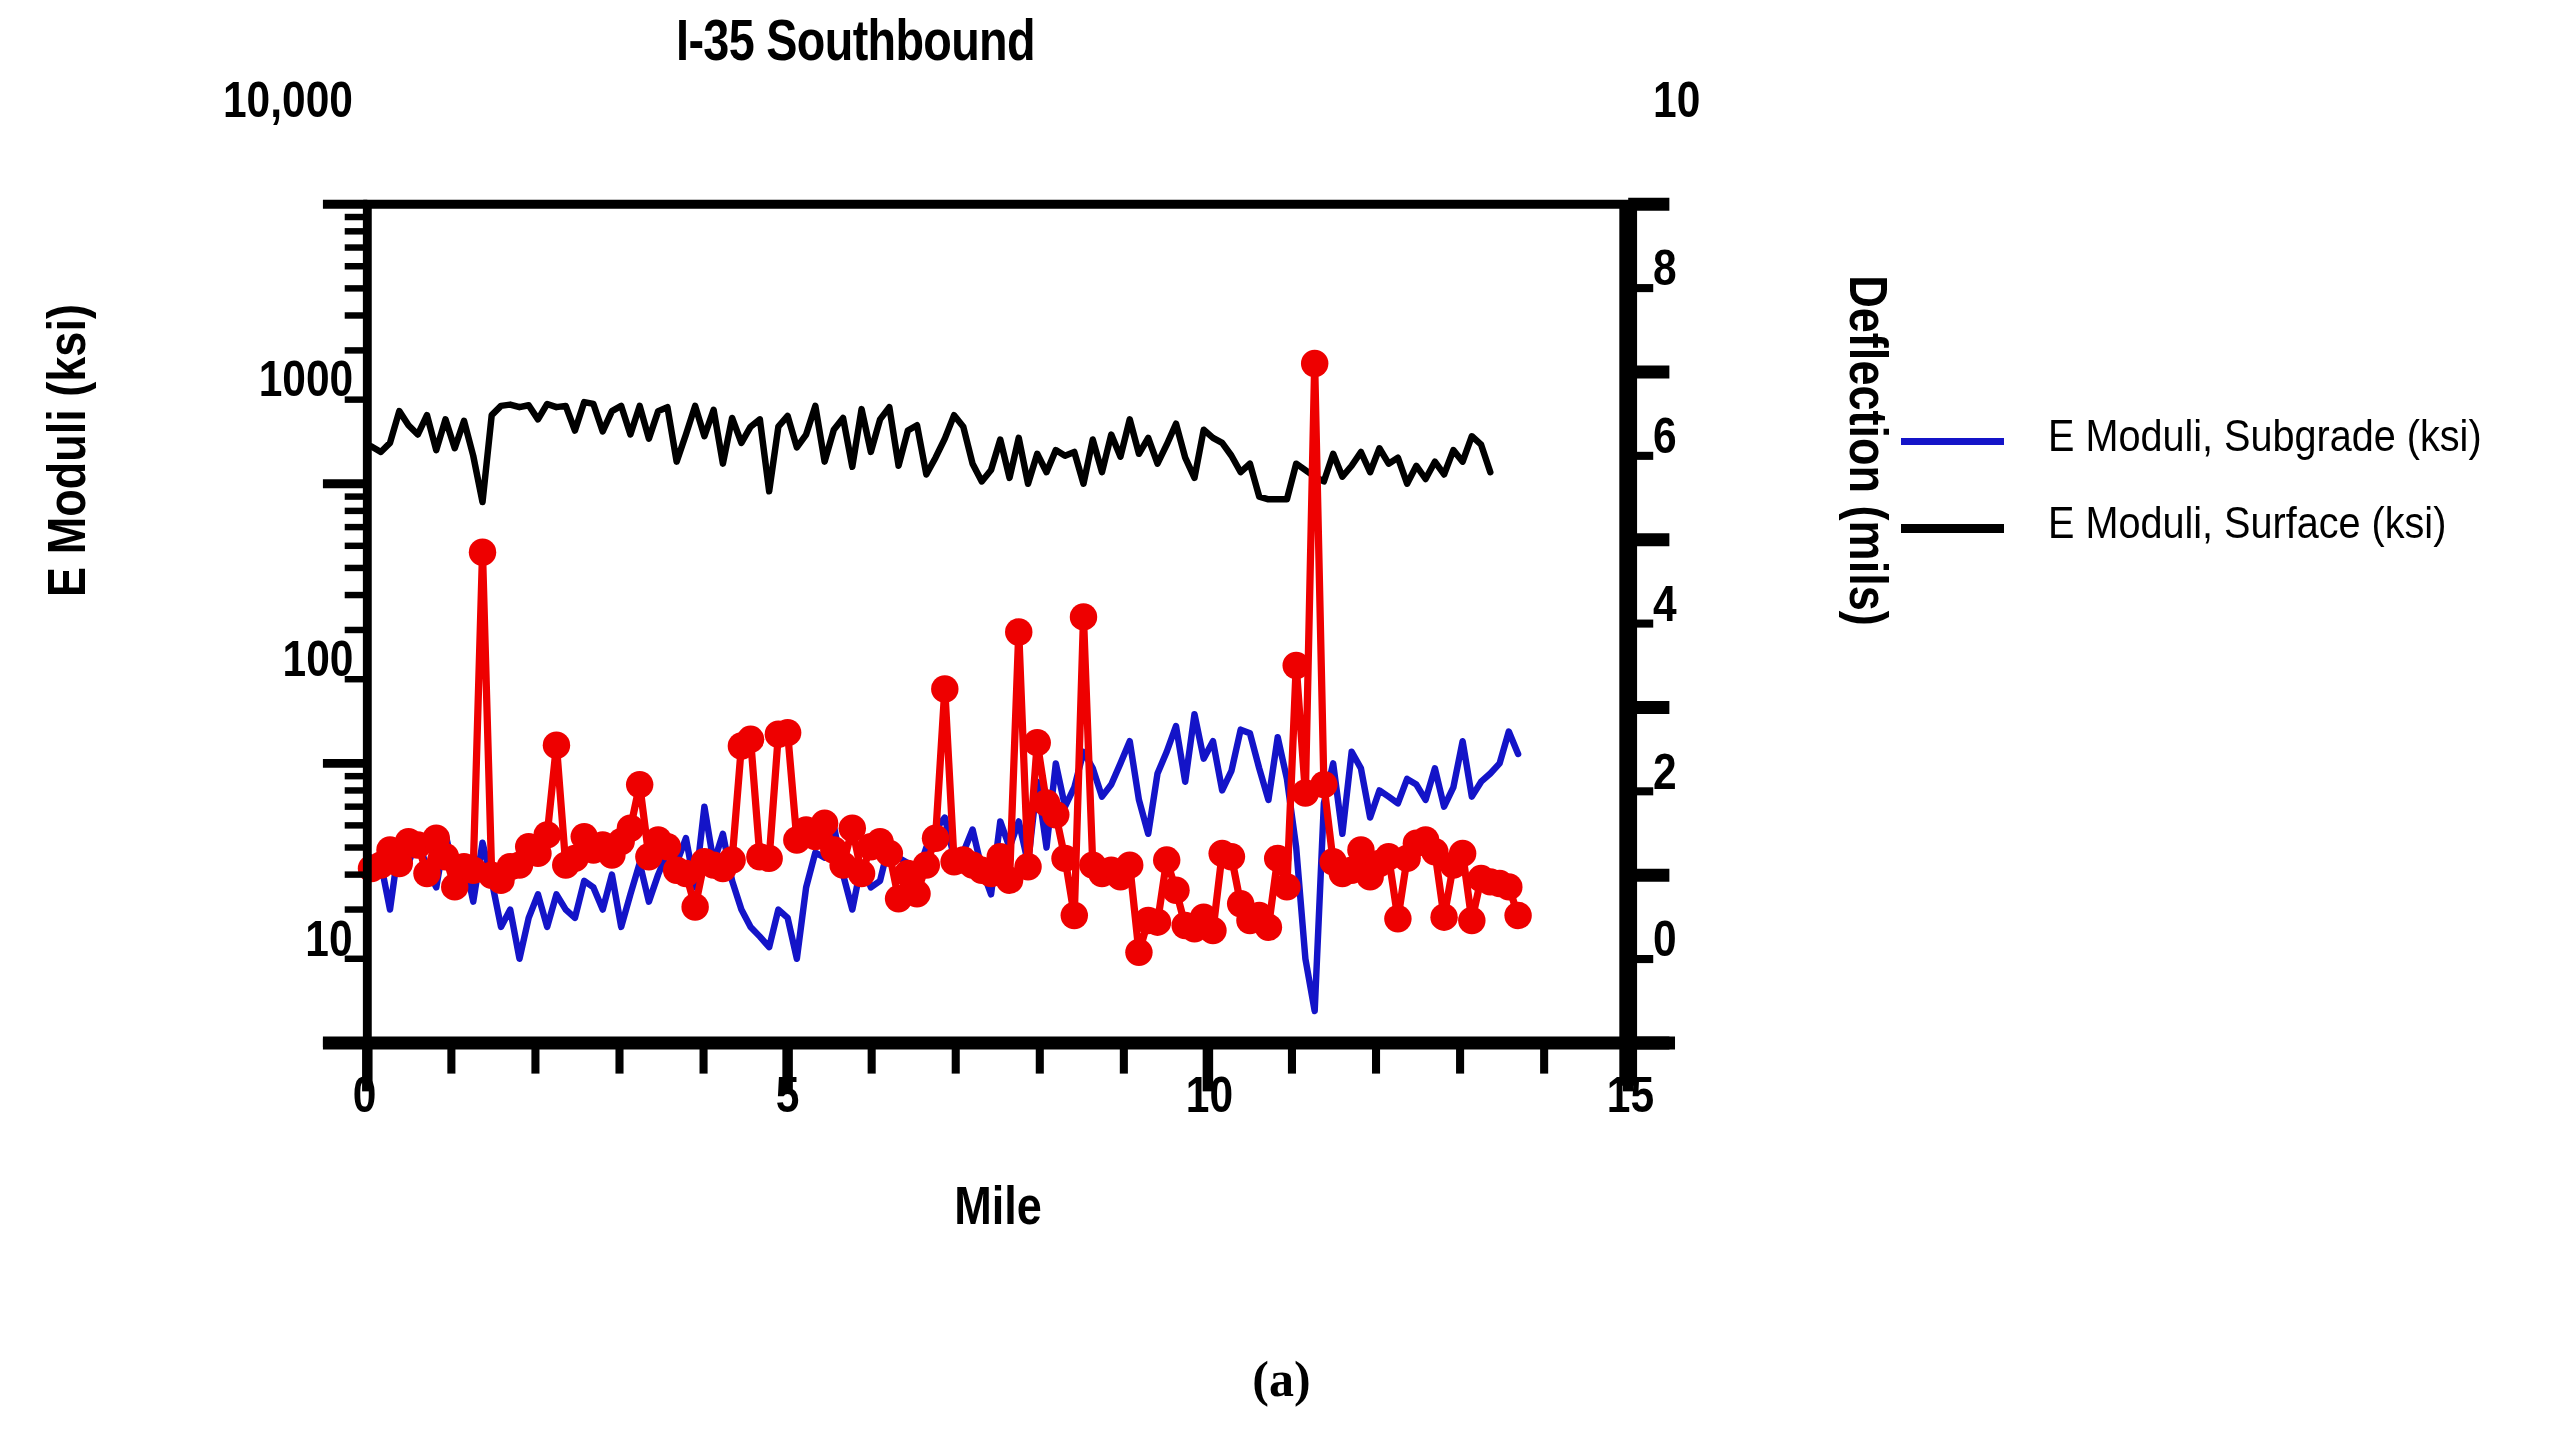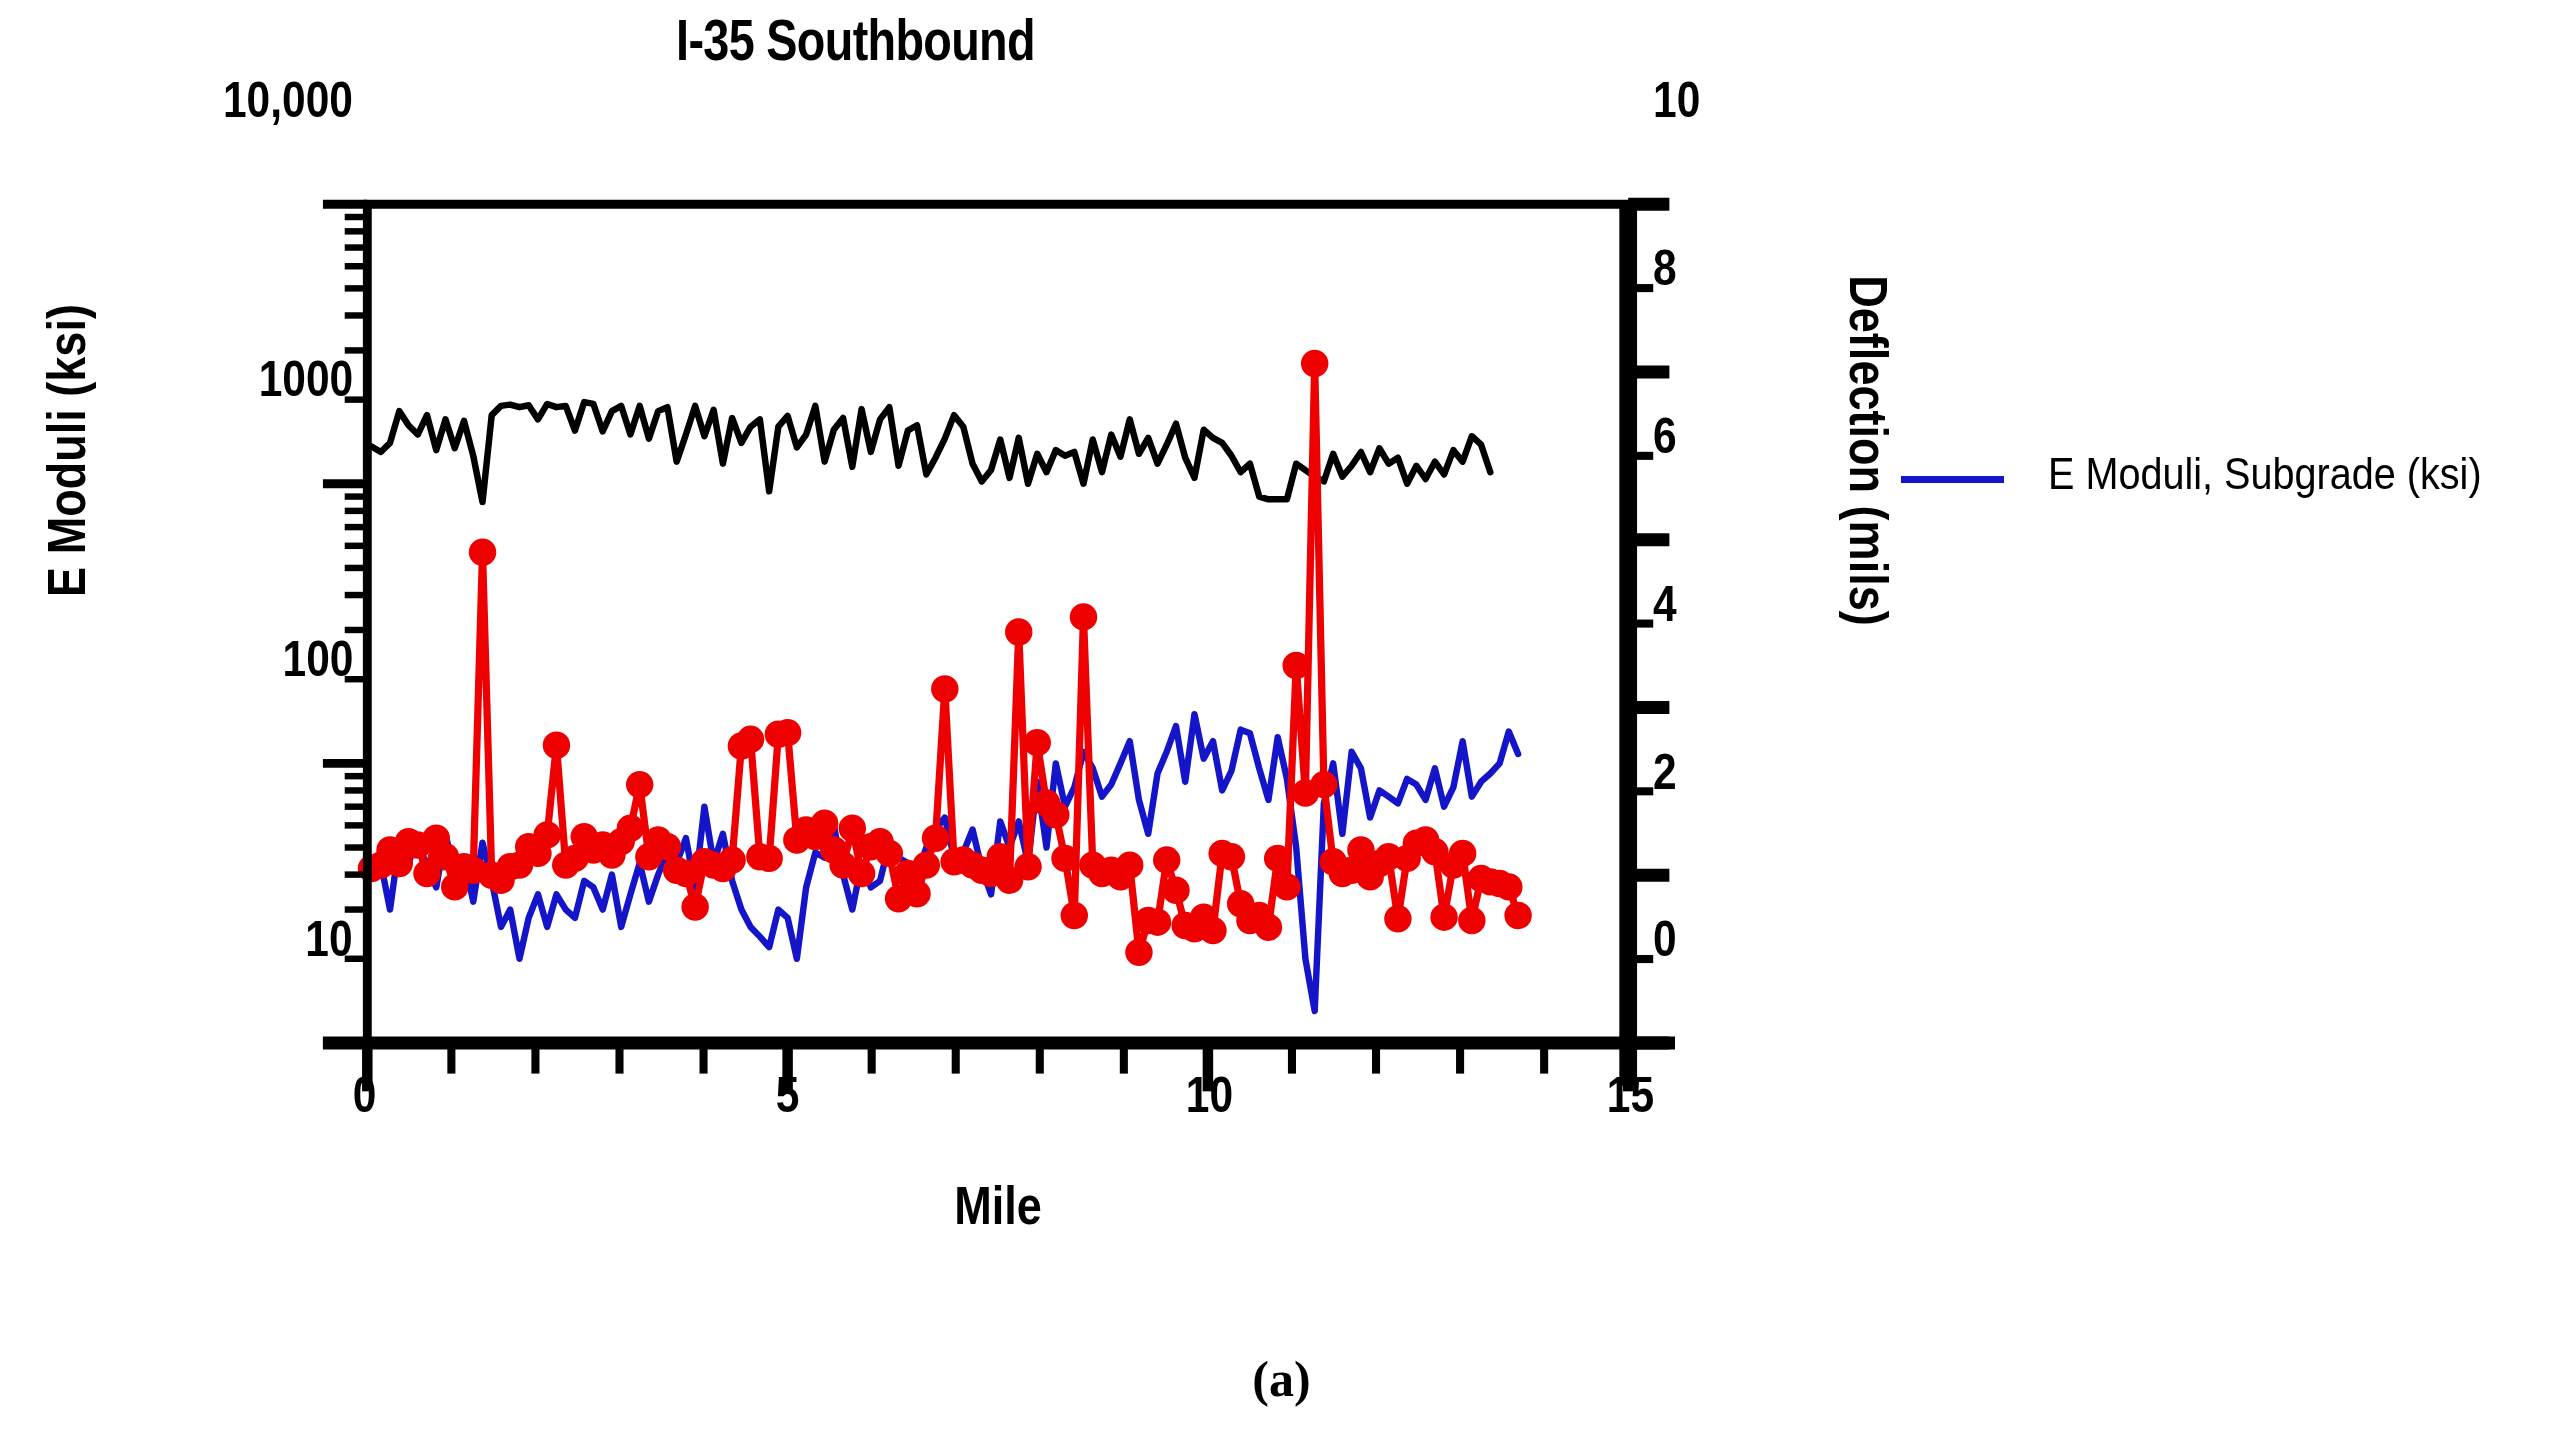--- a/index.html
+++ b/index.html
@@ -54,7 +54,7 @@
   }
 
   
-  #legend{position:absolute;left:1901px;top:440px;width:646px;}
+  #legend{position:absolute;left:1901px;top:402px;width:646px;}
   .legend-row{position:relative;height:87px;}
   .legend-swatch{position:absolute;left:0;top:36px;width:103px;height:7.3px;}
   .legend-swatch.blue{background:#1414c8;}

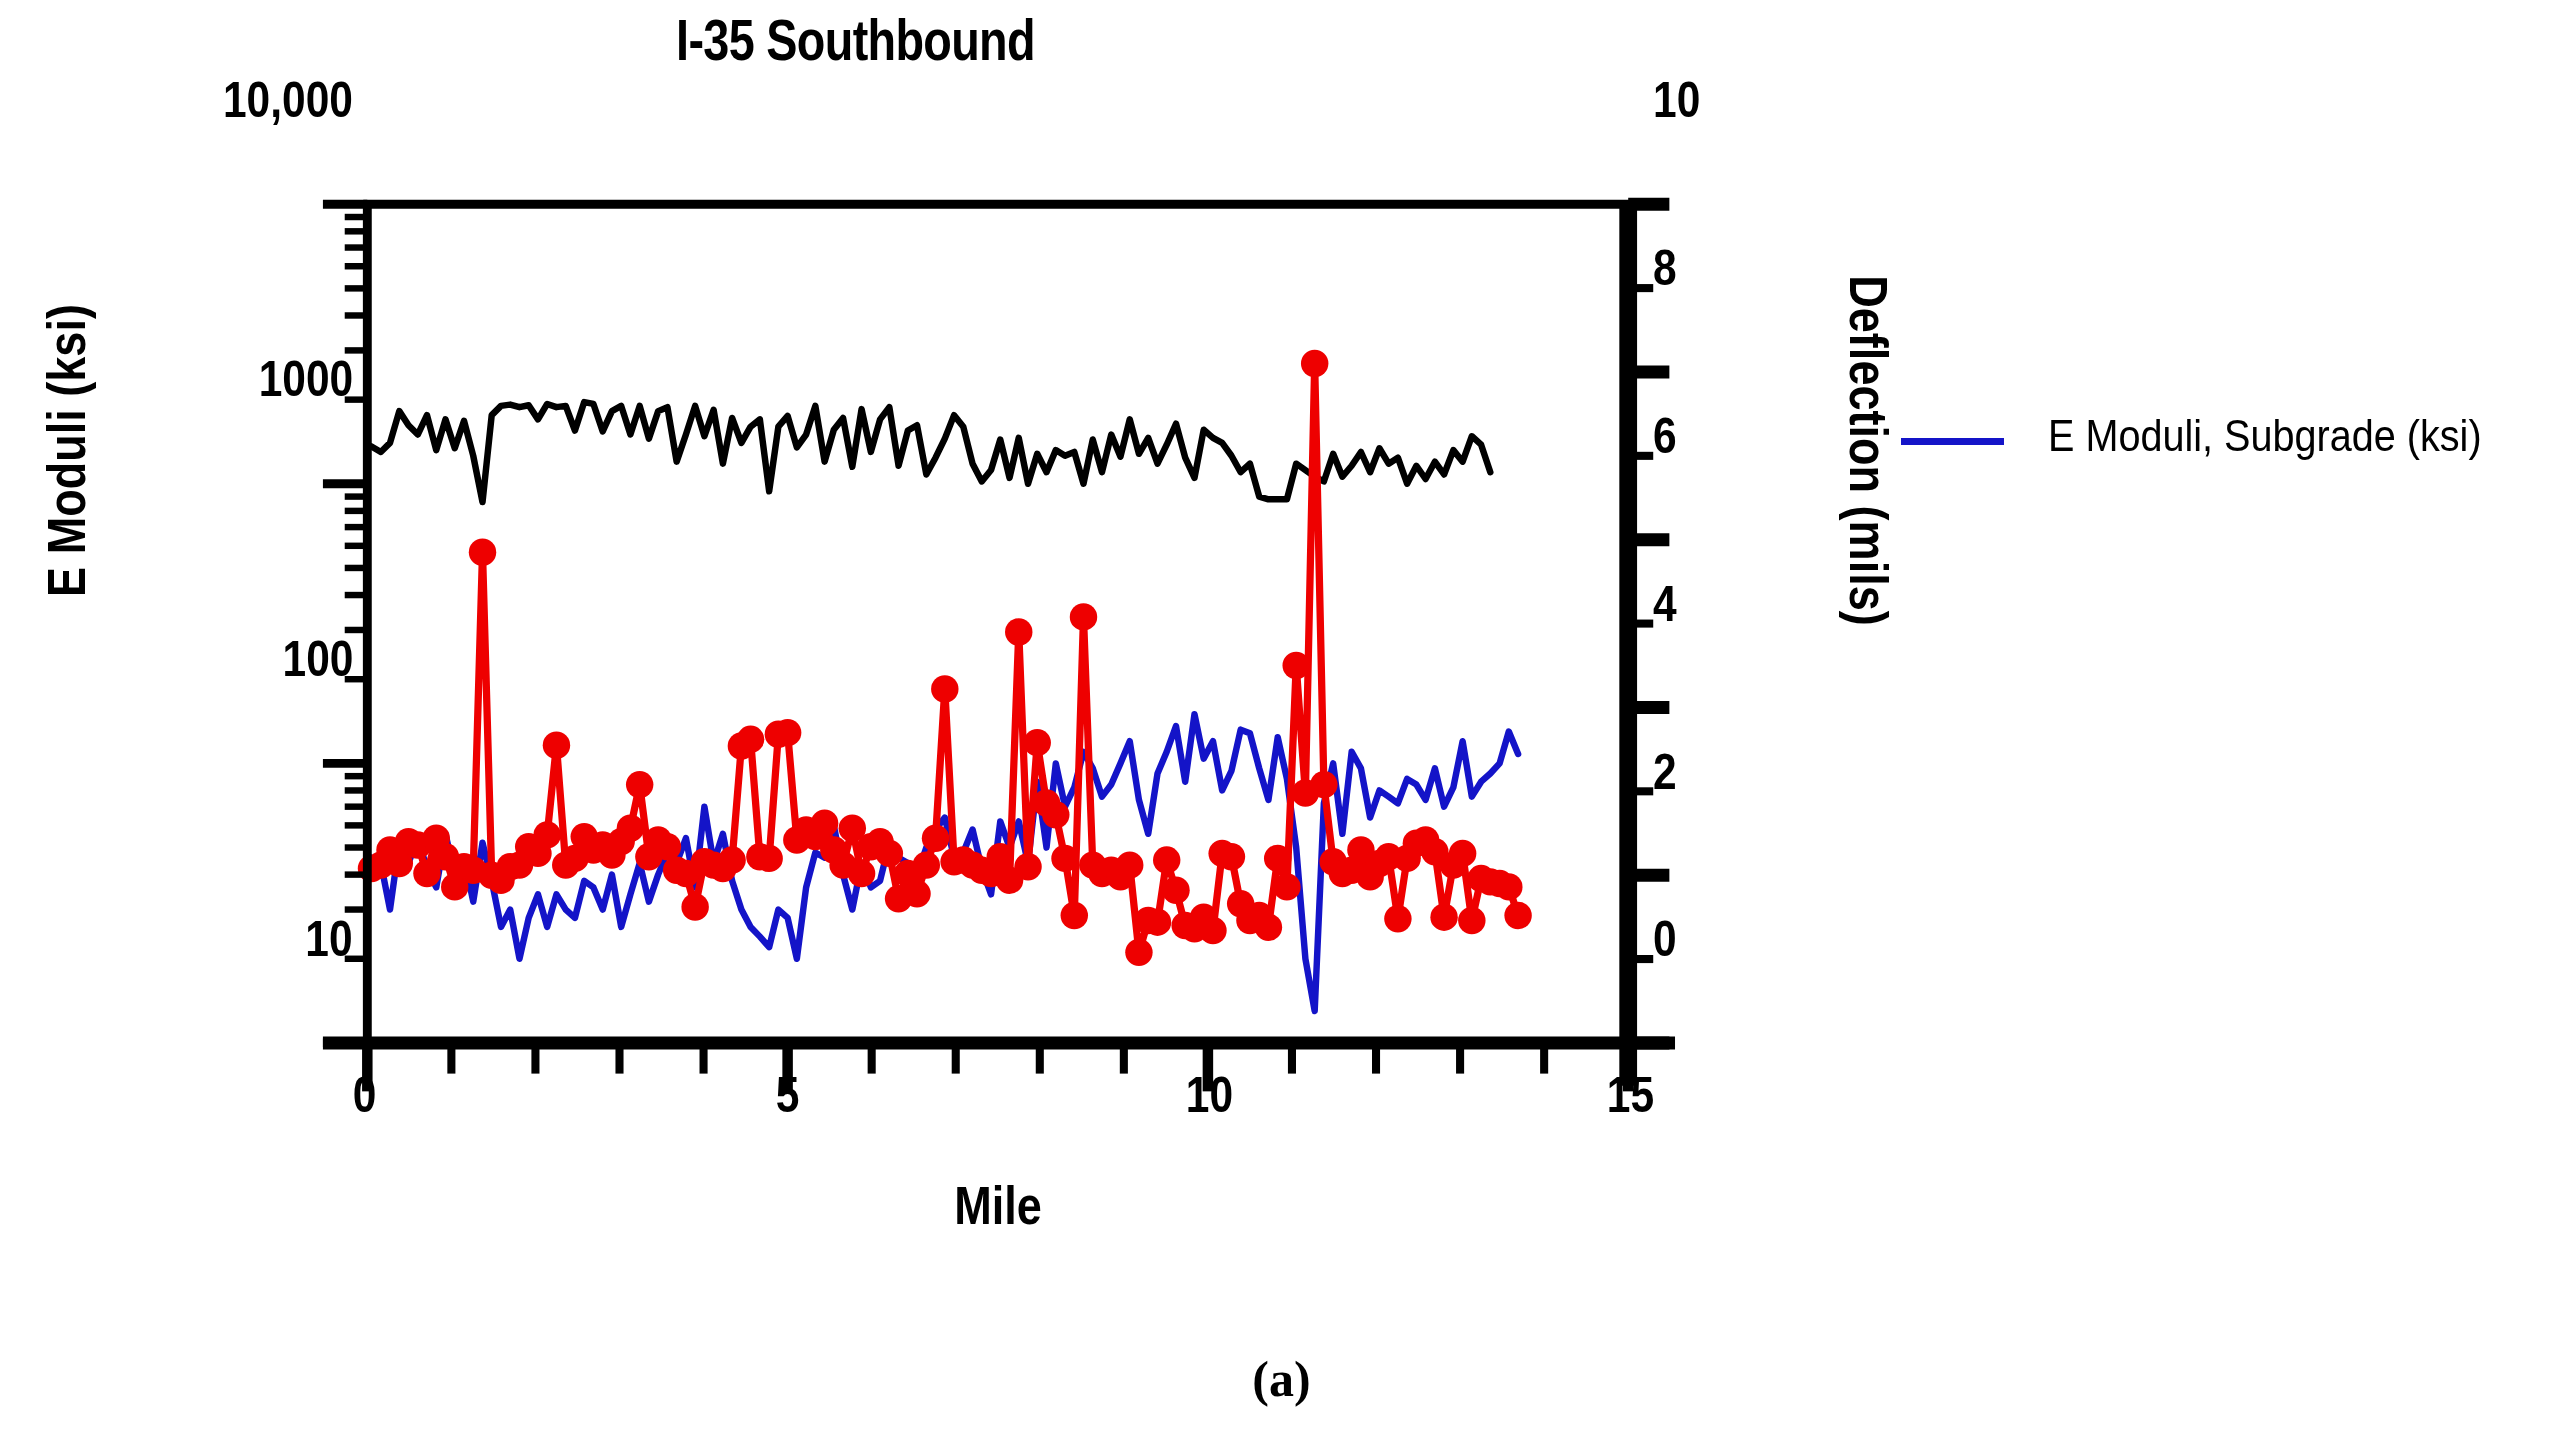--- a/index.html
+++ b/index.html
@@ -311,6 +311,10 @@
       <span class="legend-swatch blue"></span>
       <span class="legend-label">E Moduli, Subgrade (ksi)</span>
     </div>
+    <div class="legend-row">
+      <span class="legend-swatch black"></span>
+      <span class="legend-label">E Moduli, Surface (ksi)</span>
+    </div>
   </div>
 
   <div id="caption">(a)</div>

